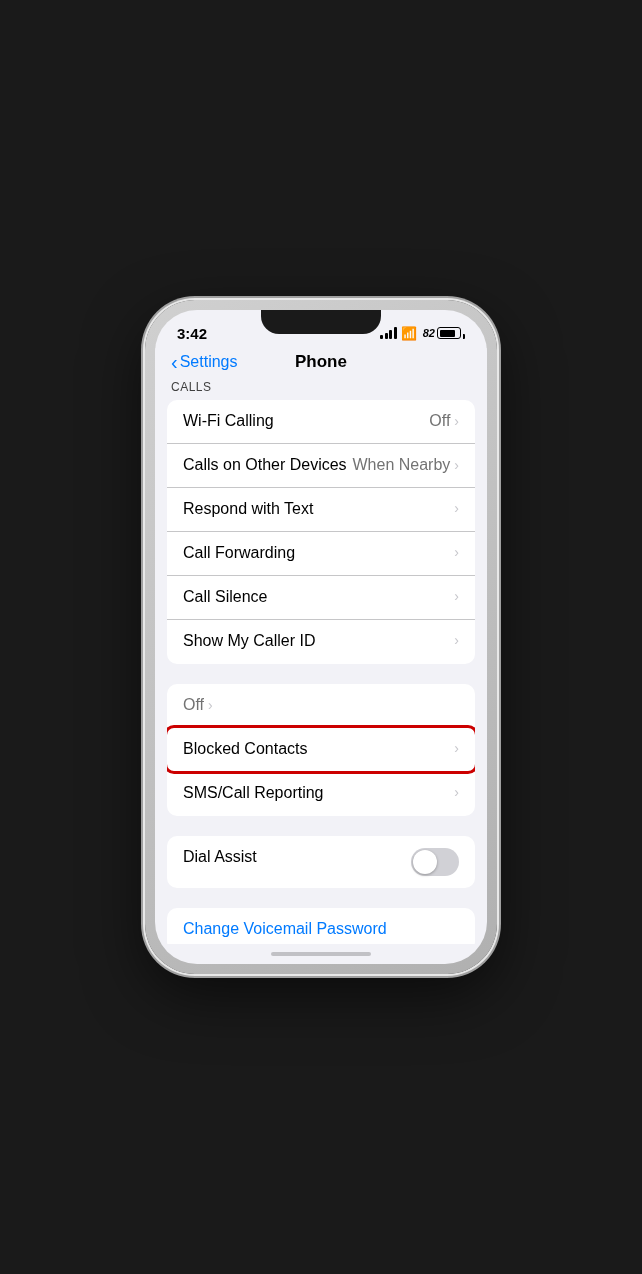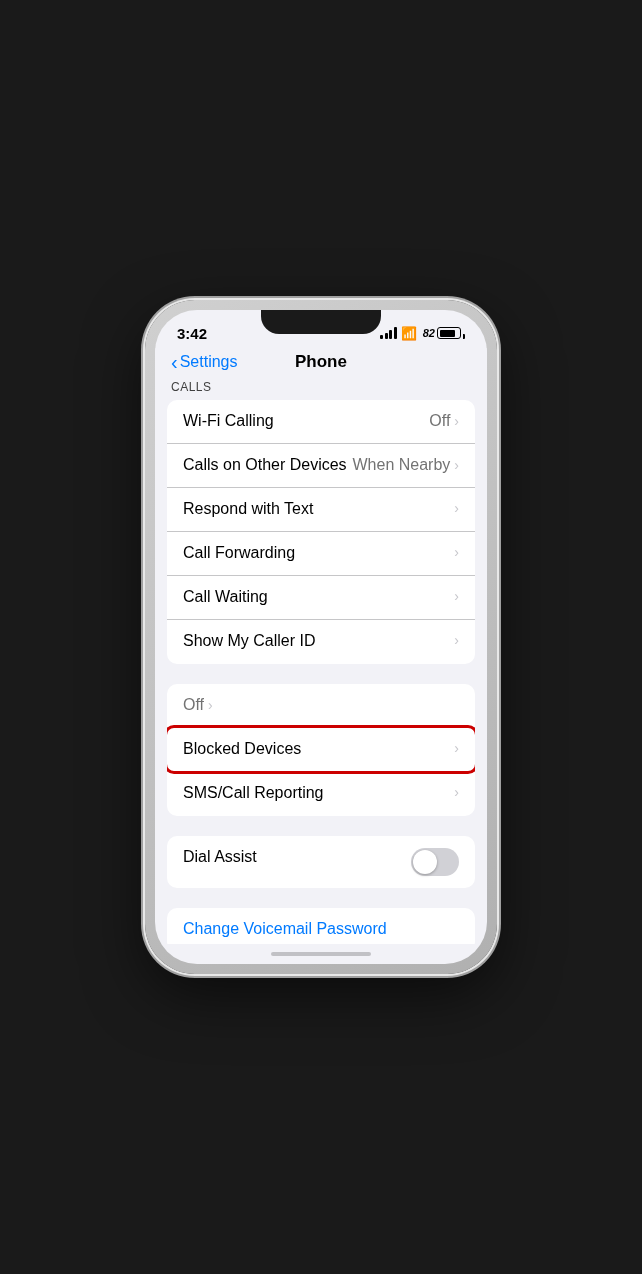--- a/index.html
+++ b/index.html
@@ -346,7 +346,7 @@
 
           <div class="settings-row">
             <div class="row-left">
-              <span class="row-label">Call Waiting</span>
+              <span class="row-label">Call Silence</span>
             </div>
             <div class="row-right">
               <span class="row-chevron">›</span>

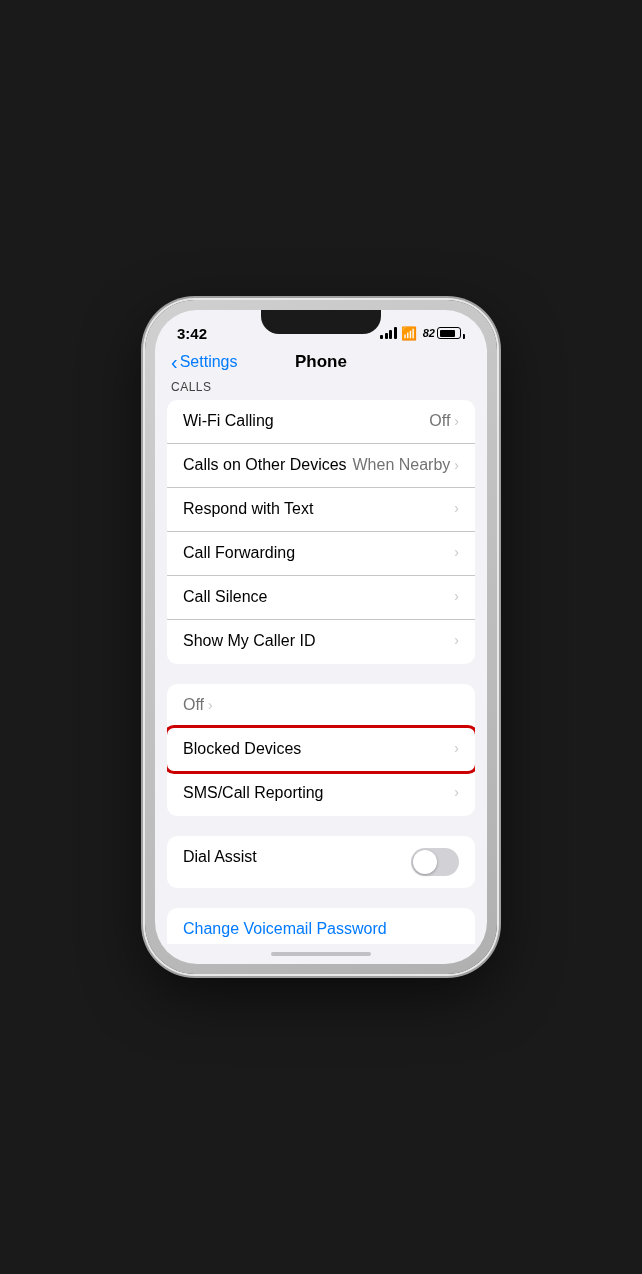--- a/index.html
+++ b/index.html
@@ -393,7 +393,7 @@
                 z-index: 5;
               "></div>
               <div class="row-left">
-                <span class="row-label">Blocked Devices</span>
+                <span class="row-label">Blocked Contacts</span>
               </div>
               <div class="row-right">
                 <span class="row-chevron">›</span>

